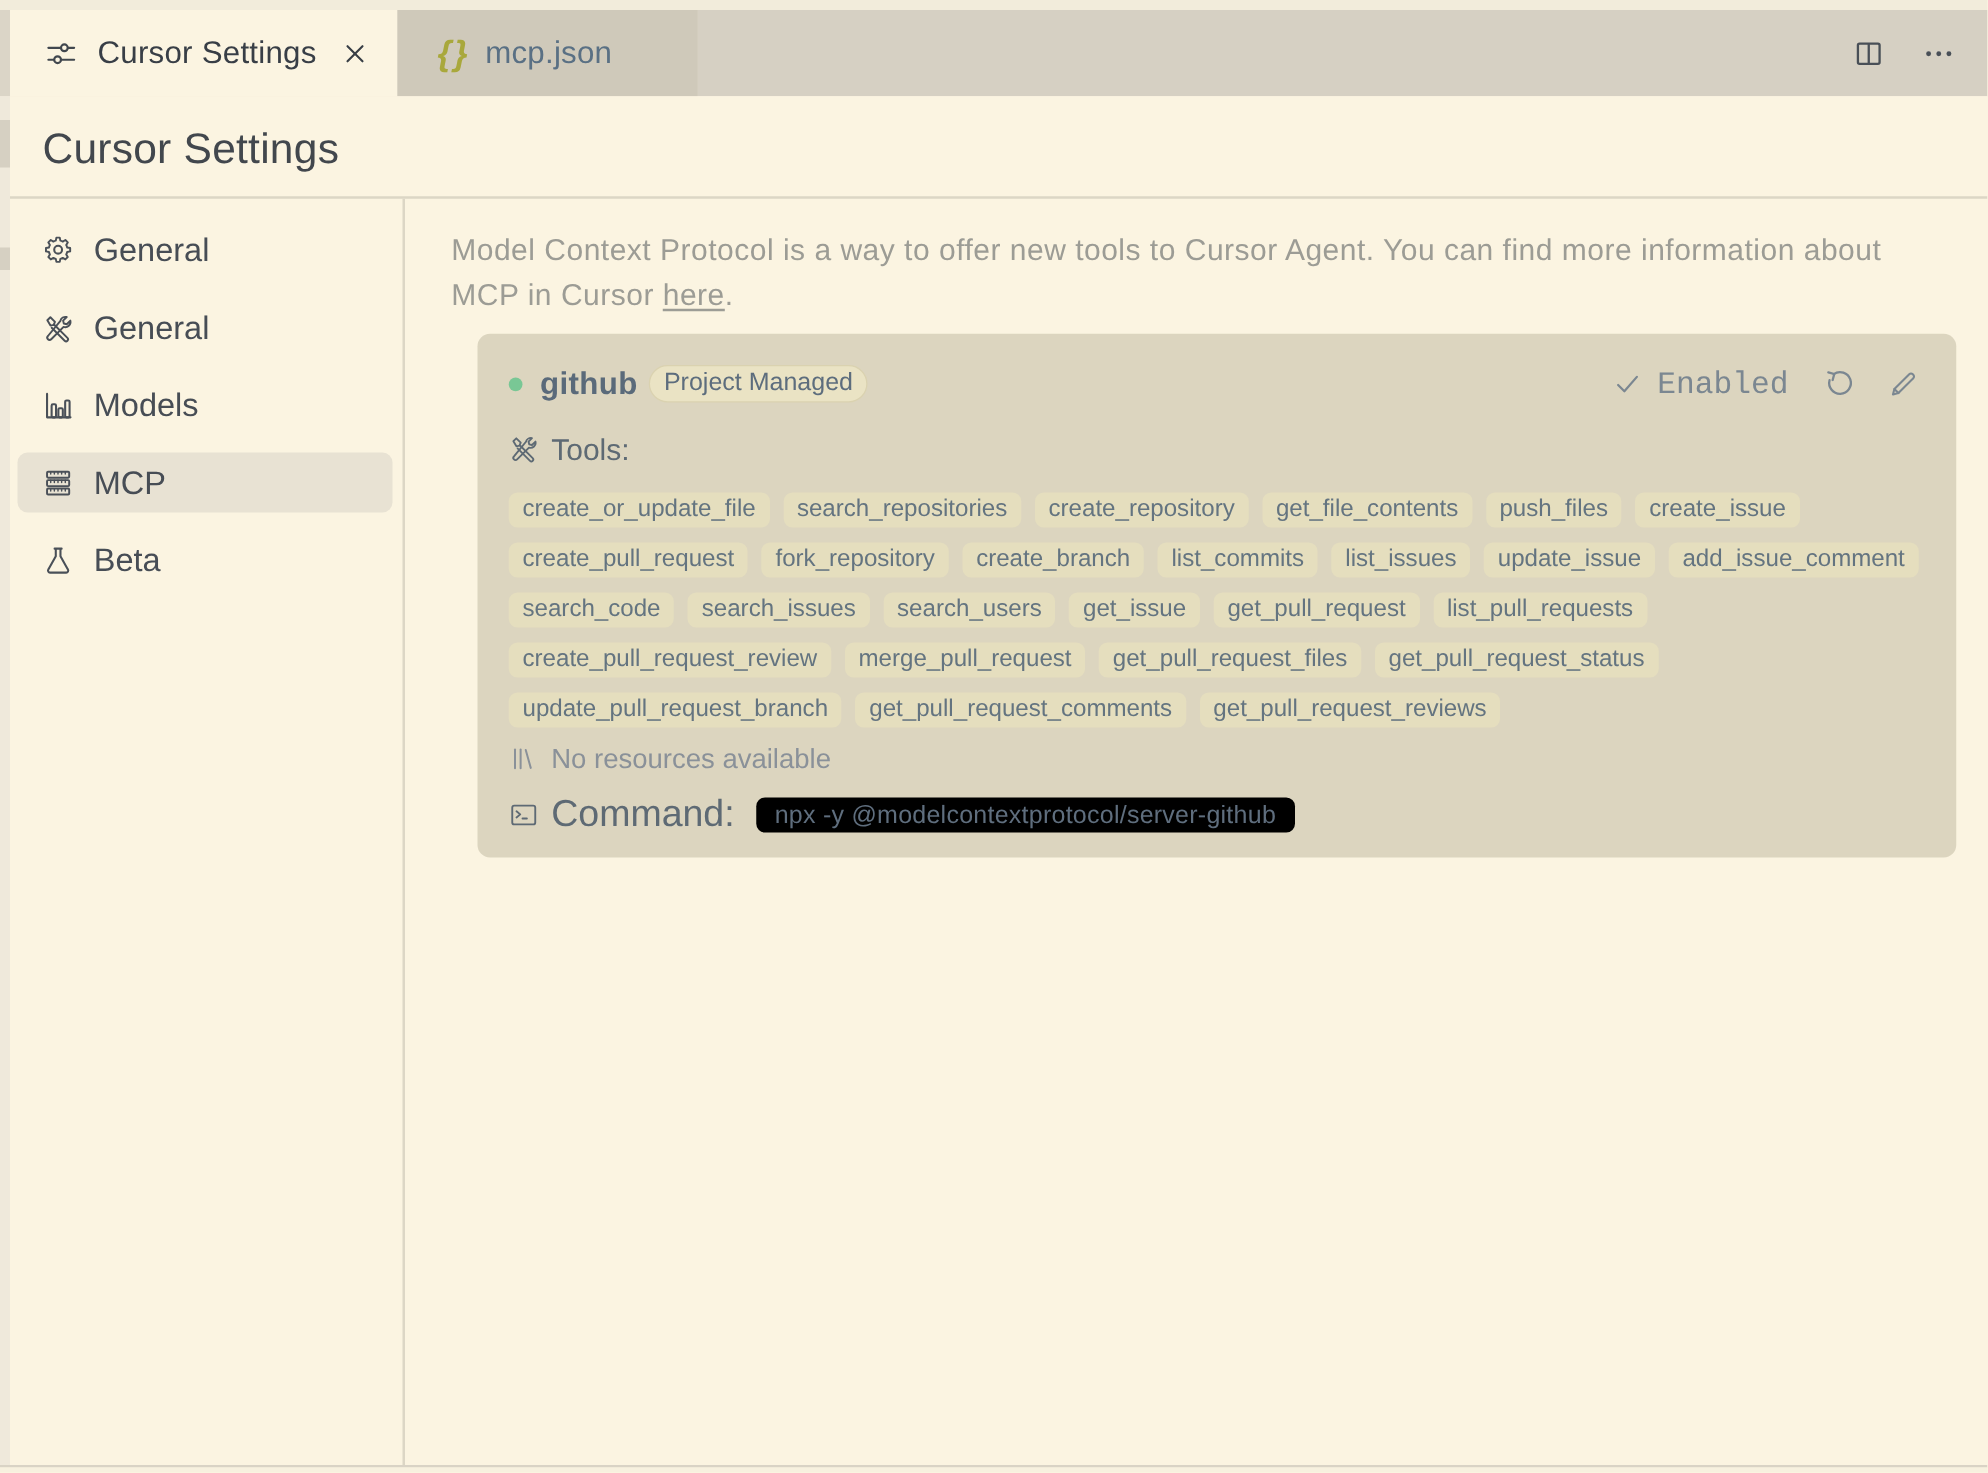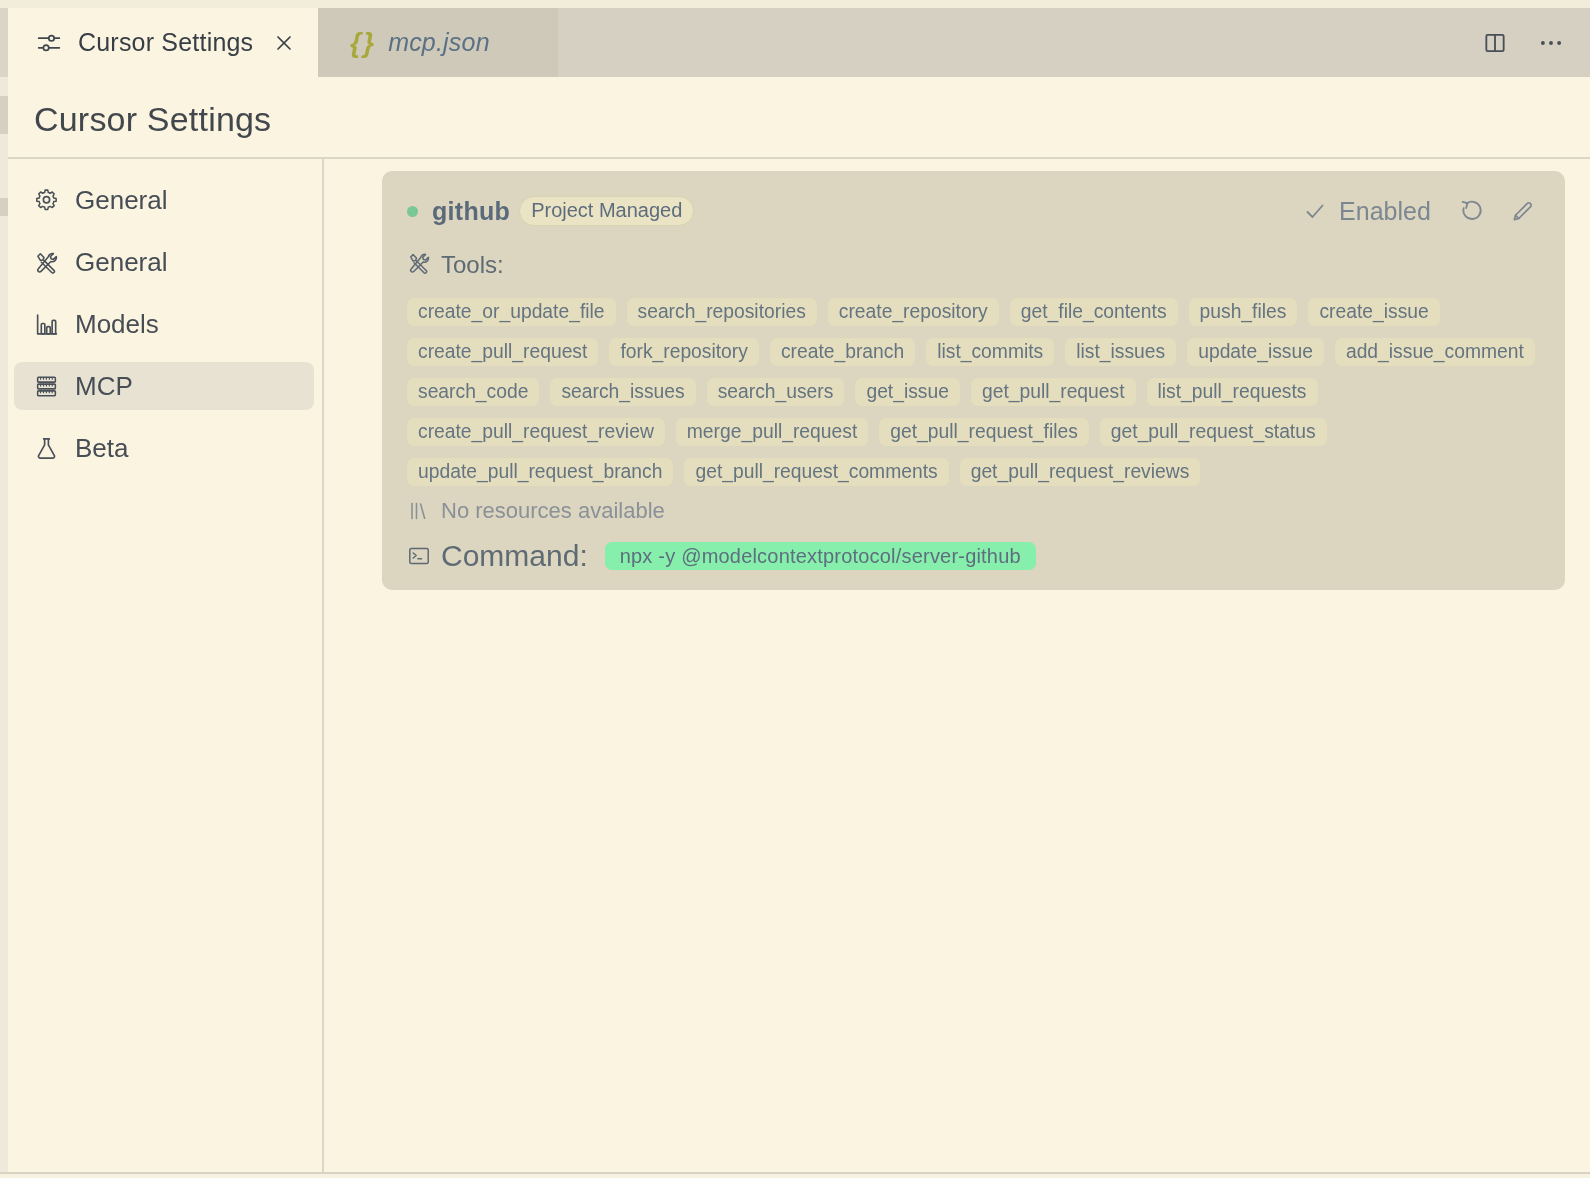--- a/index.html
+++ b/index.html
@@ -27,7 +27,7 @@
   .tab.preview { background:#CFC9BA; width:240px; padding-left:32px; }
   .tab-icon { margin-right:16px; color:#41474E; }
   .tab-label { font-size:25px; color:#383E46; letter-spacing:0.2px; white-space:nowrap; }
-  .tab.preview .tab-label { font-style:italic; color:#5A7084; }
+  .tab.preview .tab-label { color:#5A7084; }
   .braces { font-size:28px; font-weight:700; font-style:italic; color:#A9A83C; margin-right:14px; line-height:1; }
   .tab-close { margin-left:auto; padding-left:14px; color:#3A4047; display:flex; align-items:center; cursor:pointer; }
   .tab-actions { margin-left:auto; display:flex; align-items:center; gap:30px; padding-right:26px; color:#494F57; }

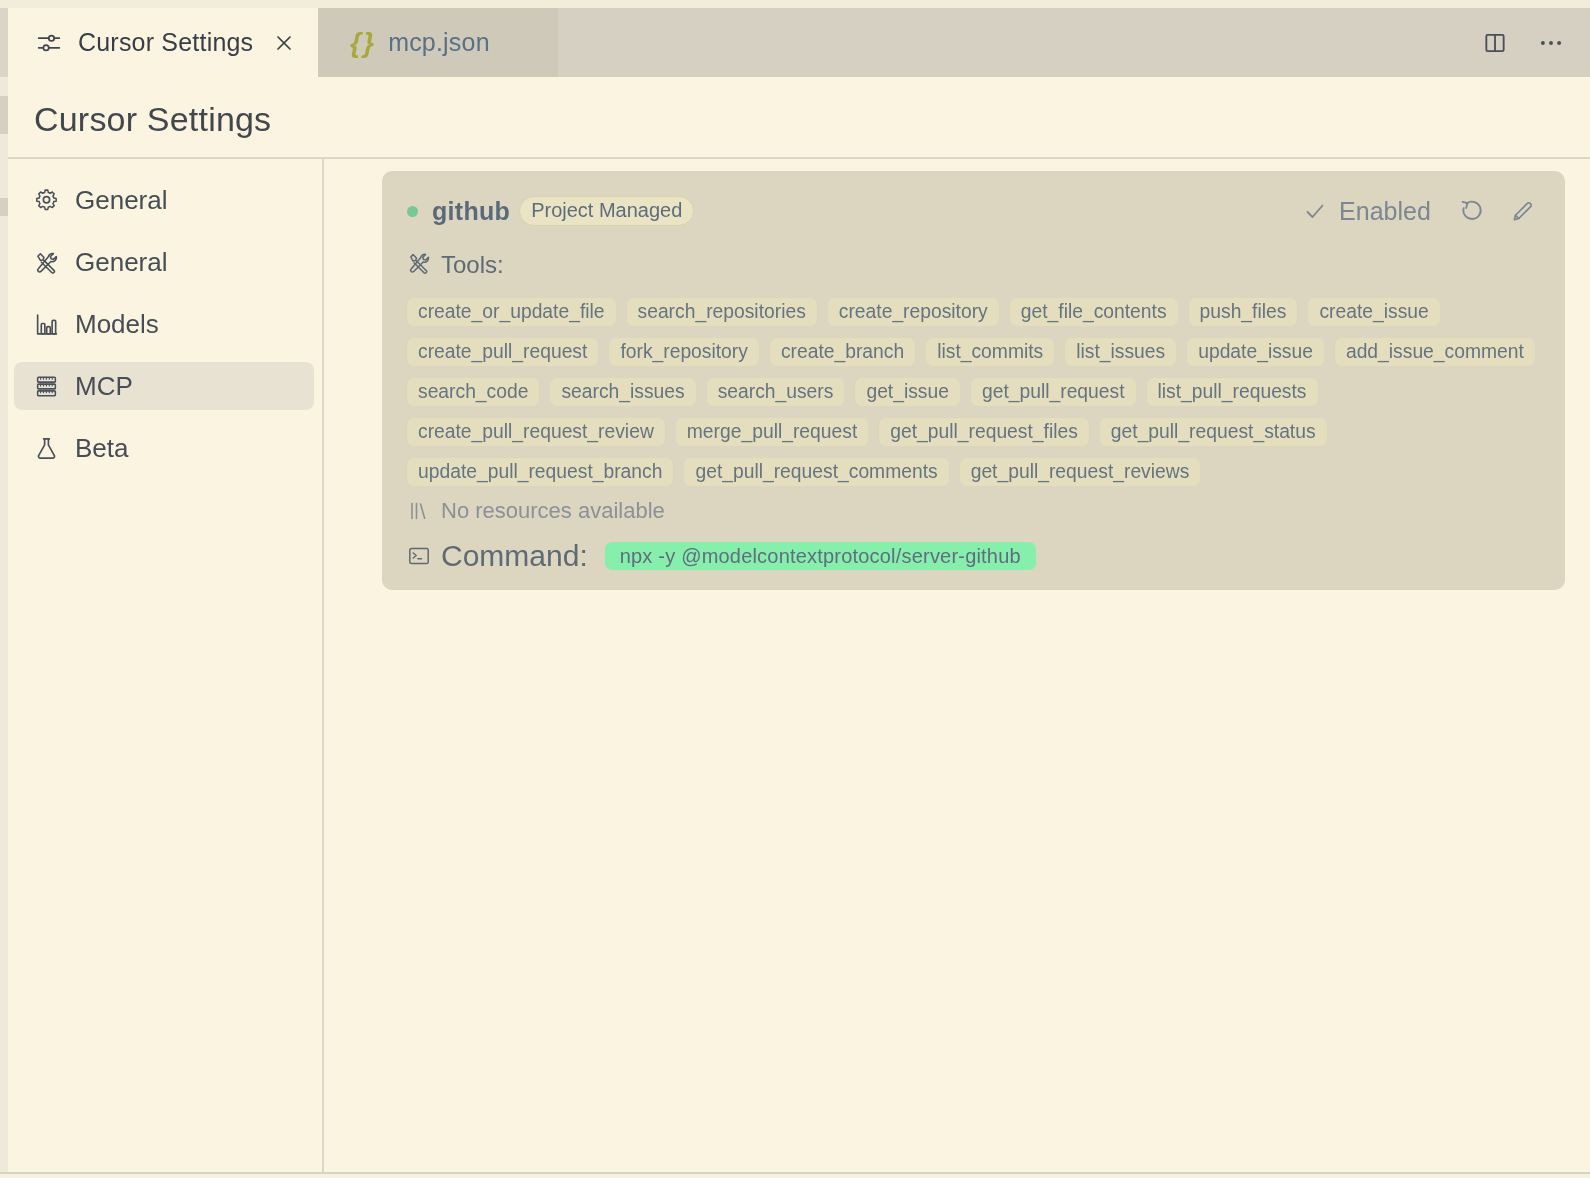--- a/index.html
+++ b/index.html
@@ -250,6 +250,10 @@
 
   <div class="main">
 
+    <div class="description">
+      <span class="dline">Model Context Protocol is a way to offer new tools to Cursor Agent. You can find more information about</span>
+      <span class="dline"><span>MCP in Cursor </span><a>here</a><span>.</span></span>
+    </div>
 
     <div class="server-card">
       <div class="card-header">

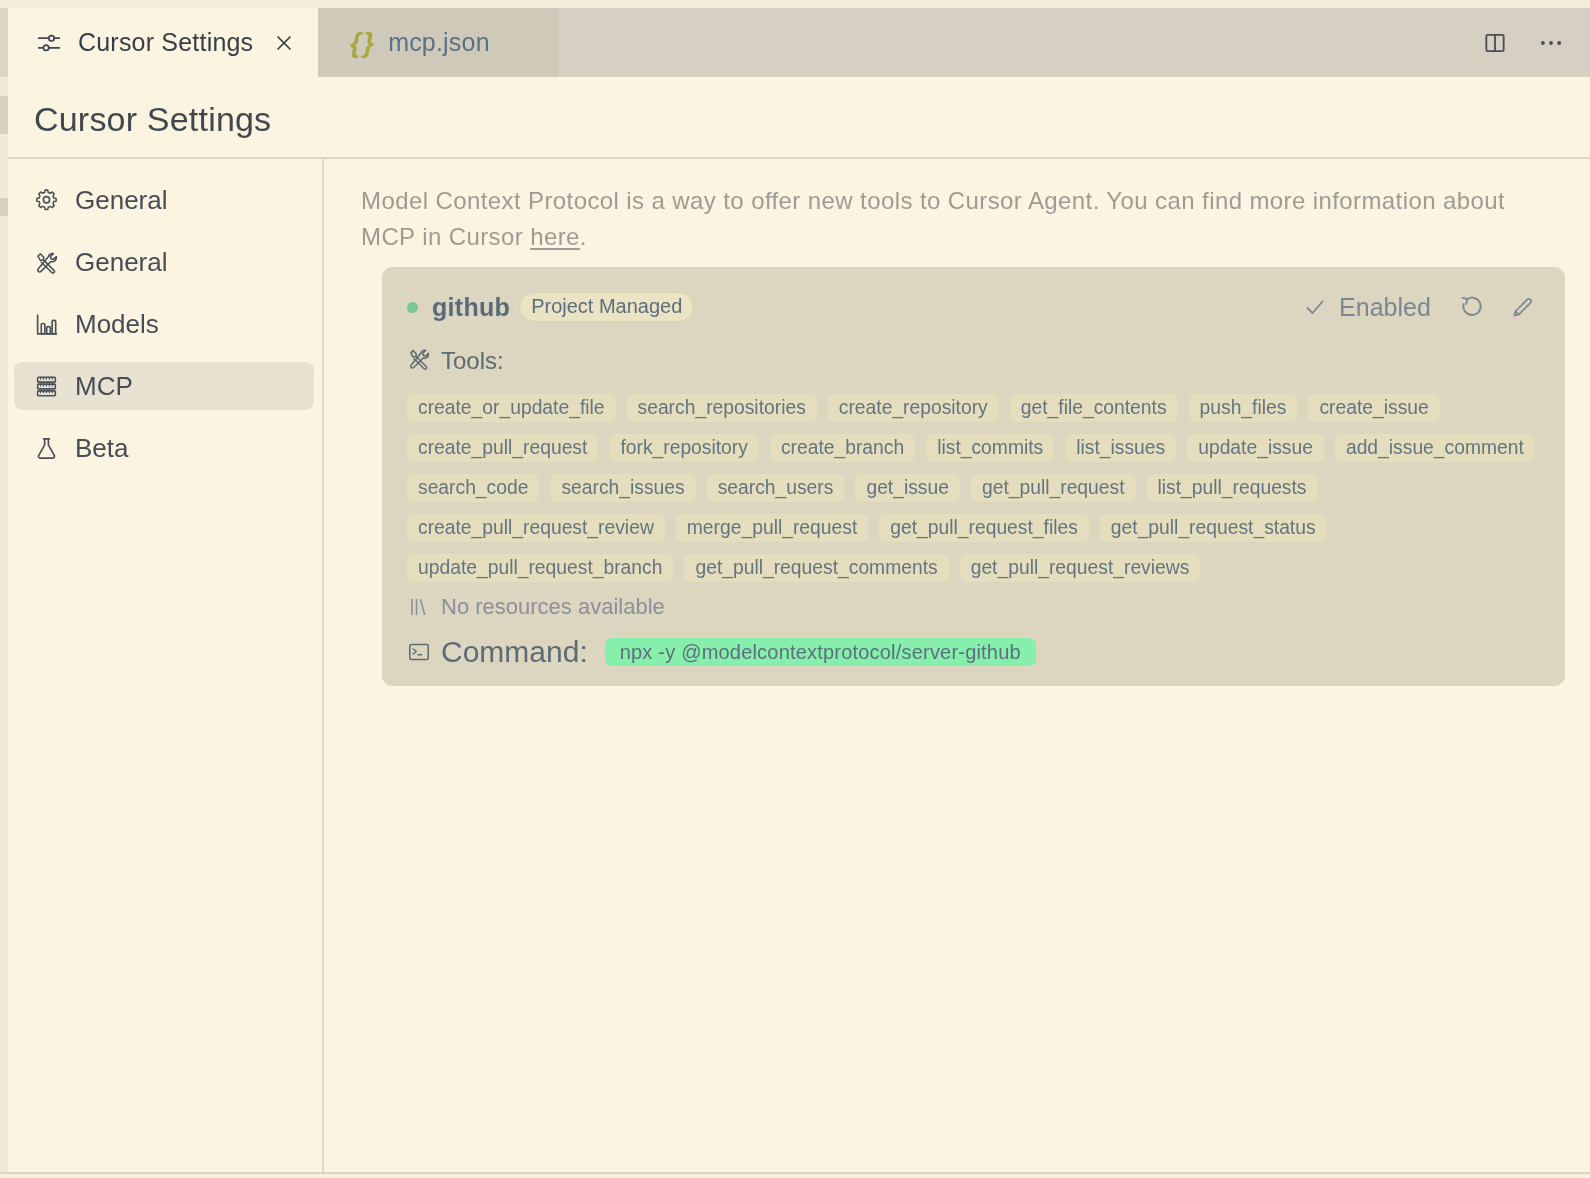--- a/index.html
+++ b/index.html
@@ -81,7 +81,7 @@
     margin-left:9px; background:#EAE3C4; border:1.5px solid #DAD2B0; border-radius:15px;
     font-size:20px; color:#5D6D7D; padding:1px 11px 3px 11px; line-height:24px;
   }
-  .header-right { margin-left:auto; display:flex; color:#7B8791; }
+  .header-right { margin-left:auto; display:flex; color:#7B8791;font-family:Liberation Mono, monospace; }
   .enabled-toggle { display:flex; align-items:center; gap:12px; cursor:pointer; }
   .enabled-label { font-size:25px; color:#7B8791; }
   .icon-btn { cursor:pointer; color:#7B8791; display:flex; align-items:center; }

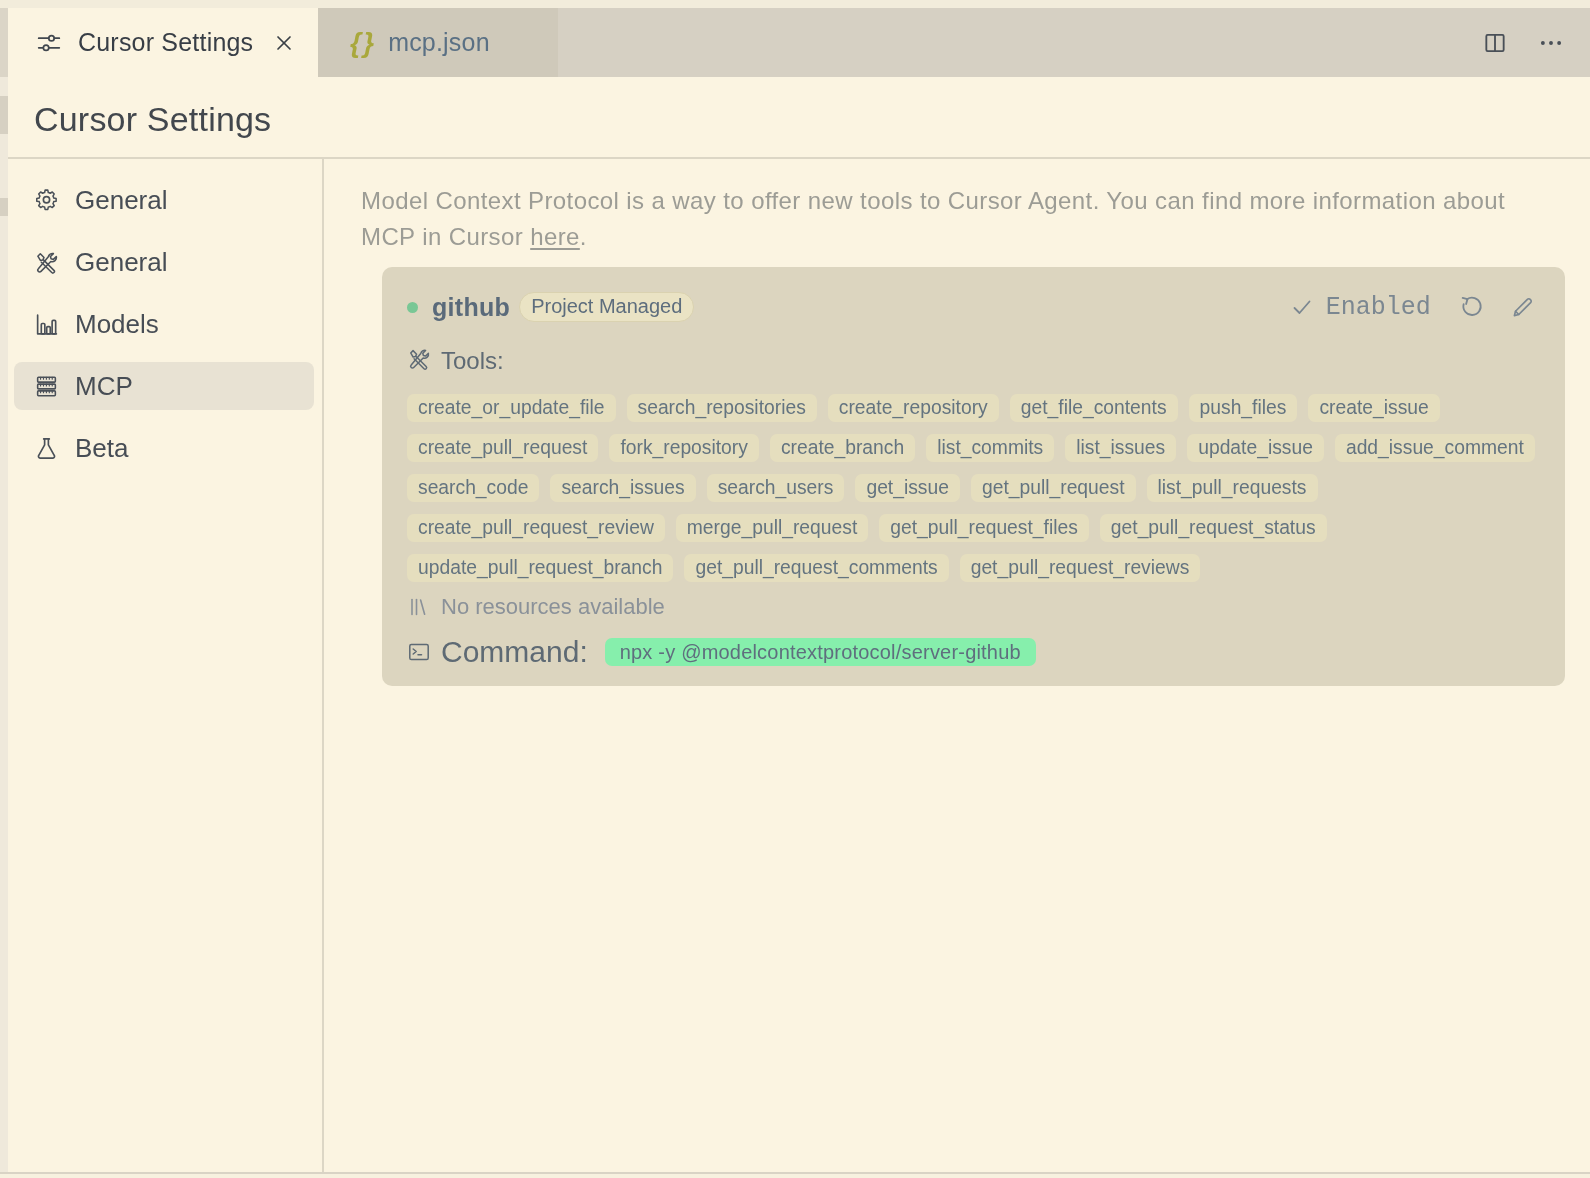--- a/index.html
+++ b/index.html
@@ -105,7 +105,7 @@
   .command-row { margin-top:15px; display:flex; align-items:center; color:#5E6A74; }
   .command-row .lbl { font-size:30px; margin-left:10px; }
   .command-chip {
-    margin-left:17px; background:#86efac; border-radius:7px; font-size:20px; color:#5F6E7E;
+    margin-left:17px; background:#000000; border-radius:7px; font-size:20px; color:#5F6E7E;
     padding:0 15px; height:28px; display:flex; align-items:center; letter-spacing:0.2px;
   }
 

